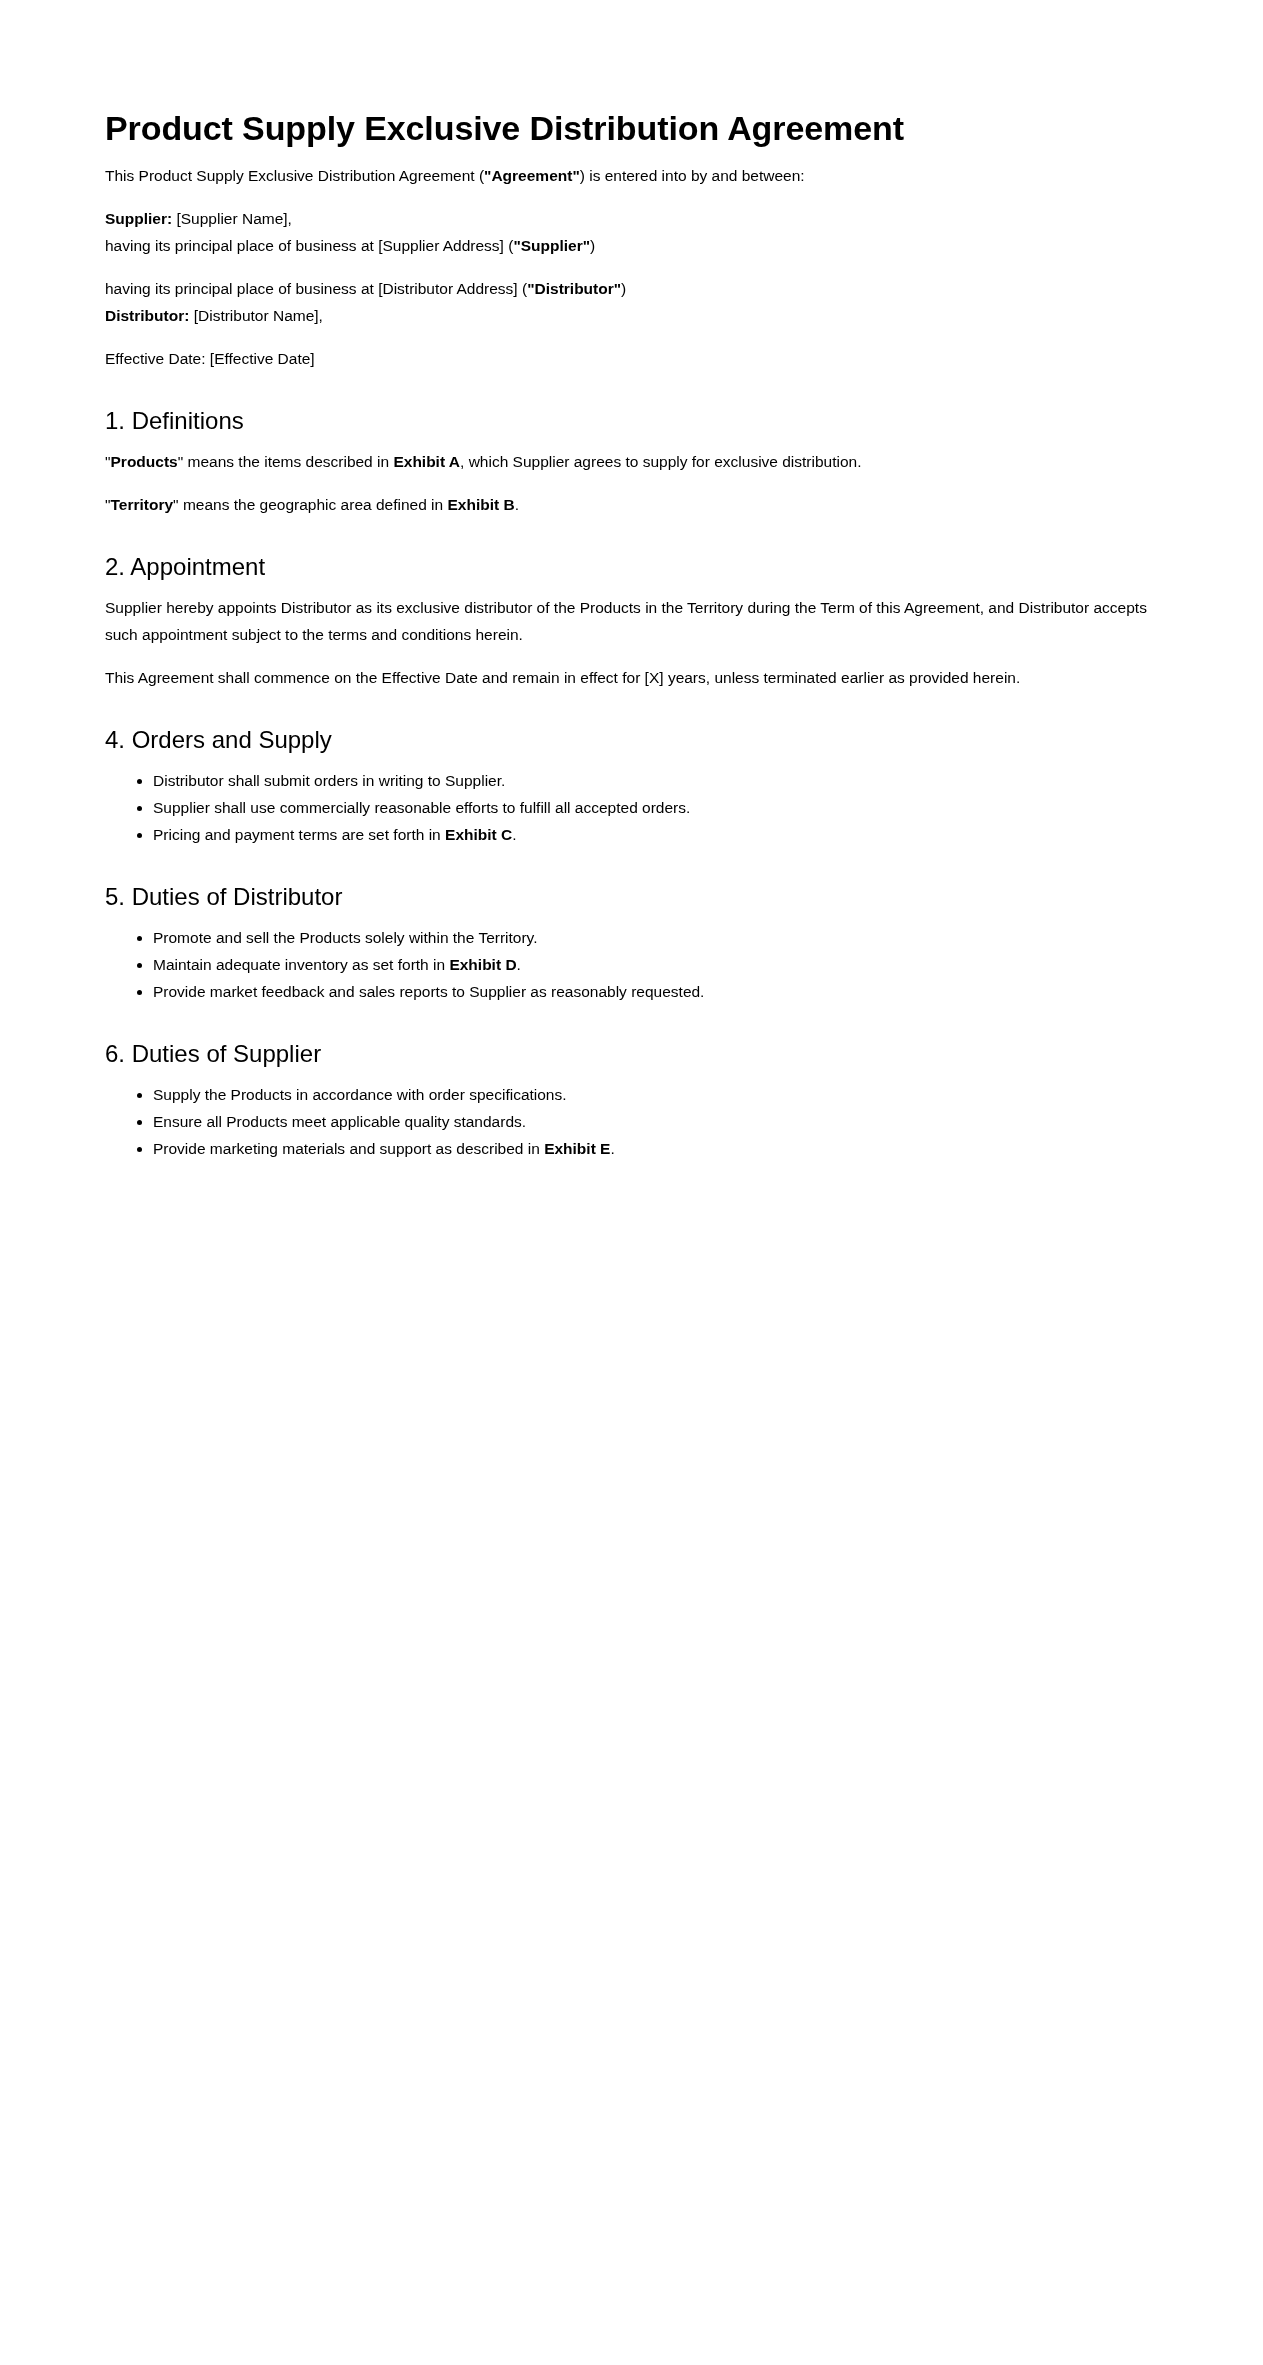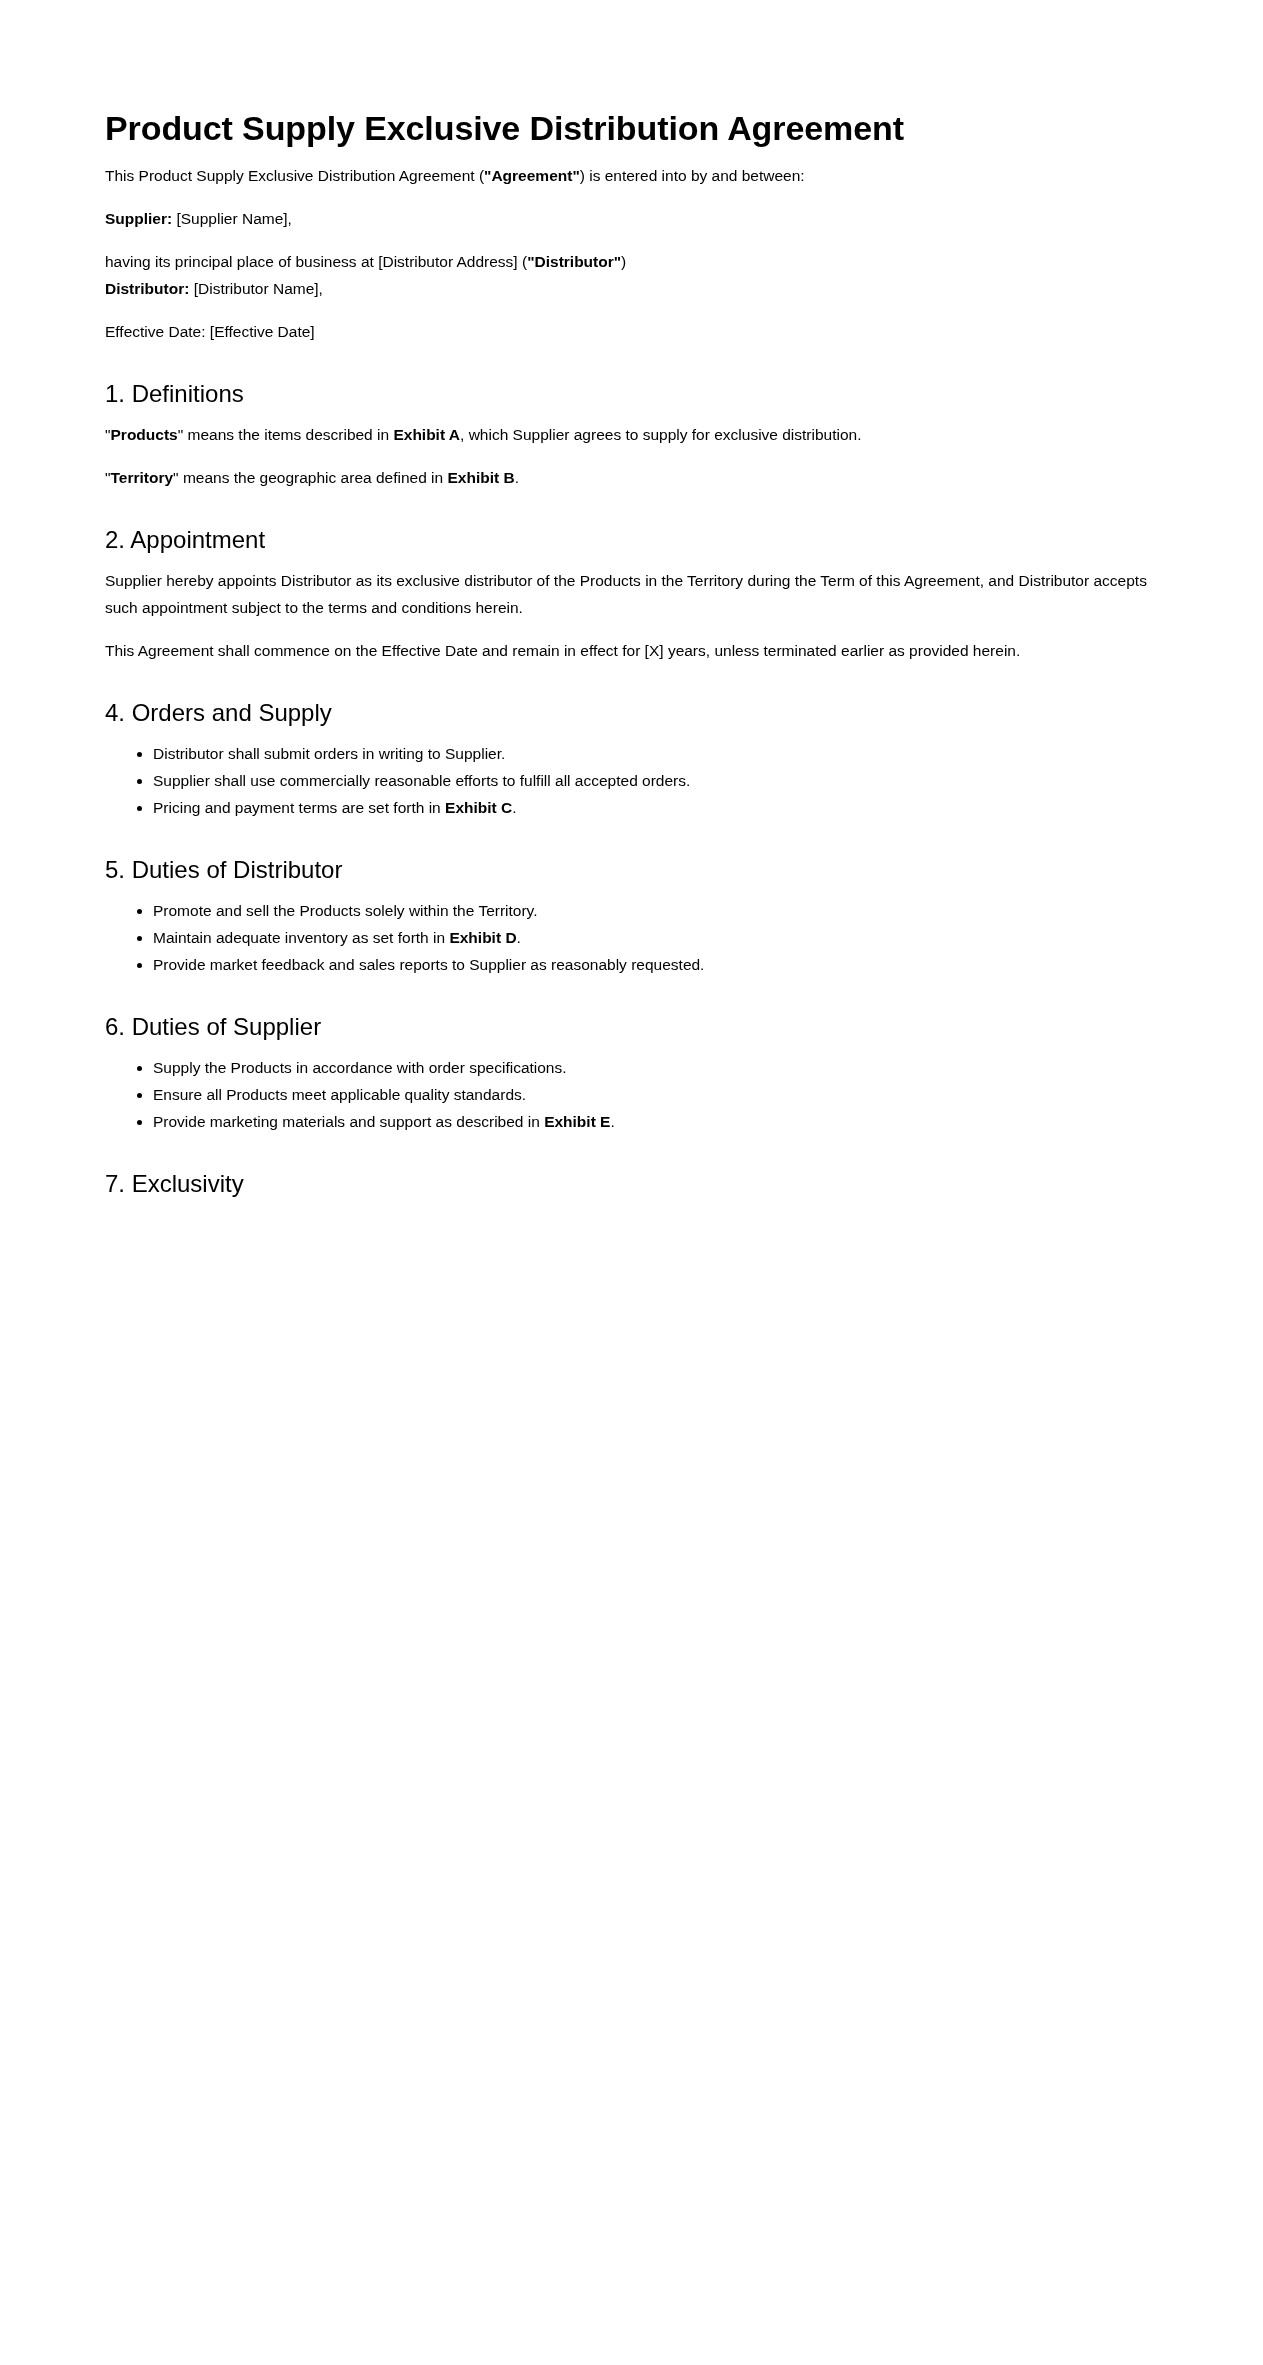--- a/index.html
+++ b/index.html
@@ -72,6 +72,7 @@
 
     <div class="party">
       <p><b>Supplier:</b><span> [Supplier Name],</span></p>
+      <p><span>having its principal place of business at [Supplier Address] (</span><b>"Supplier"</b><span>)</span></p>
     </div>
 
     <div class="party">

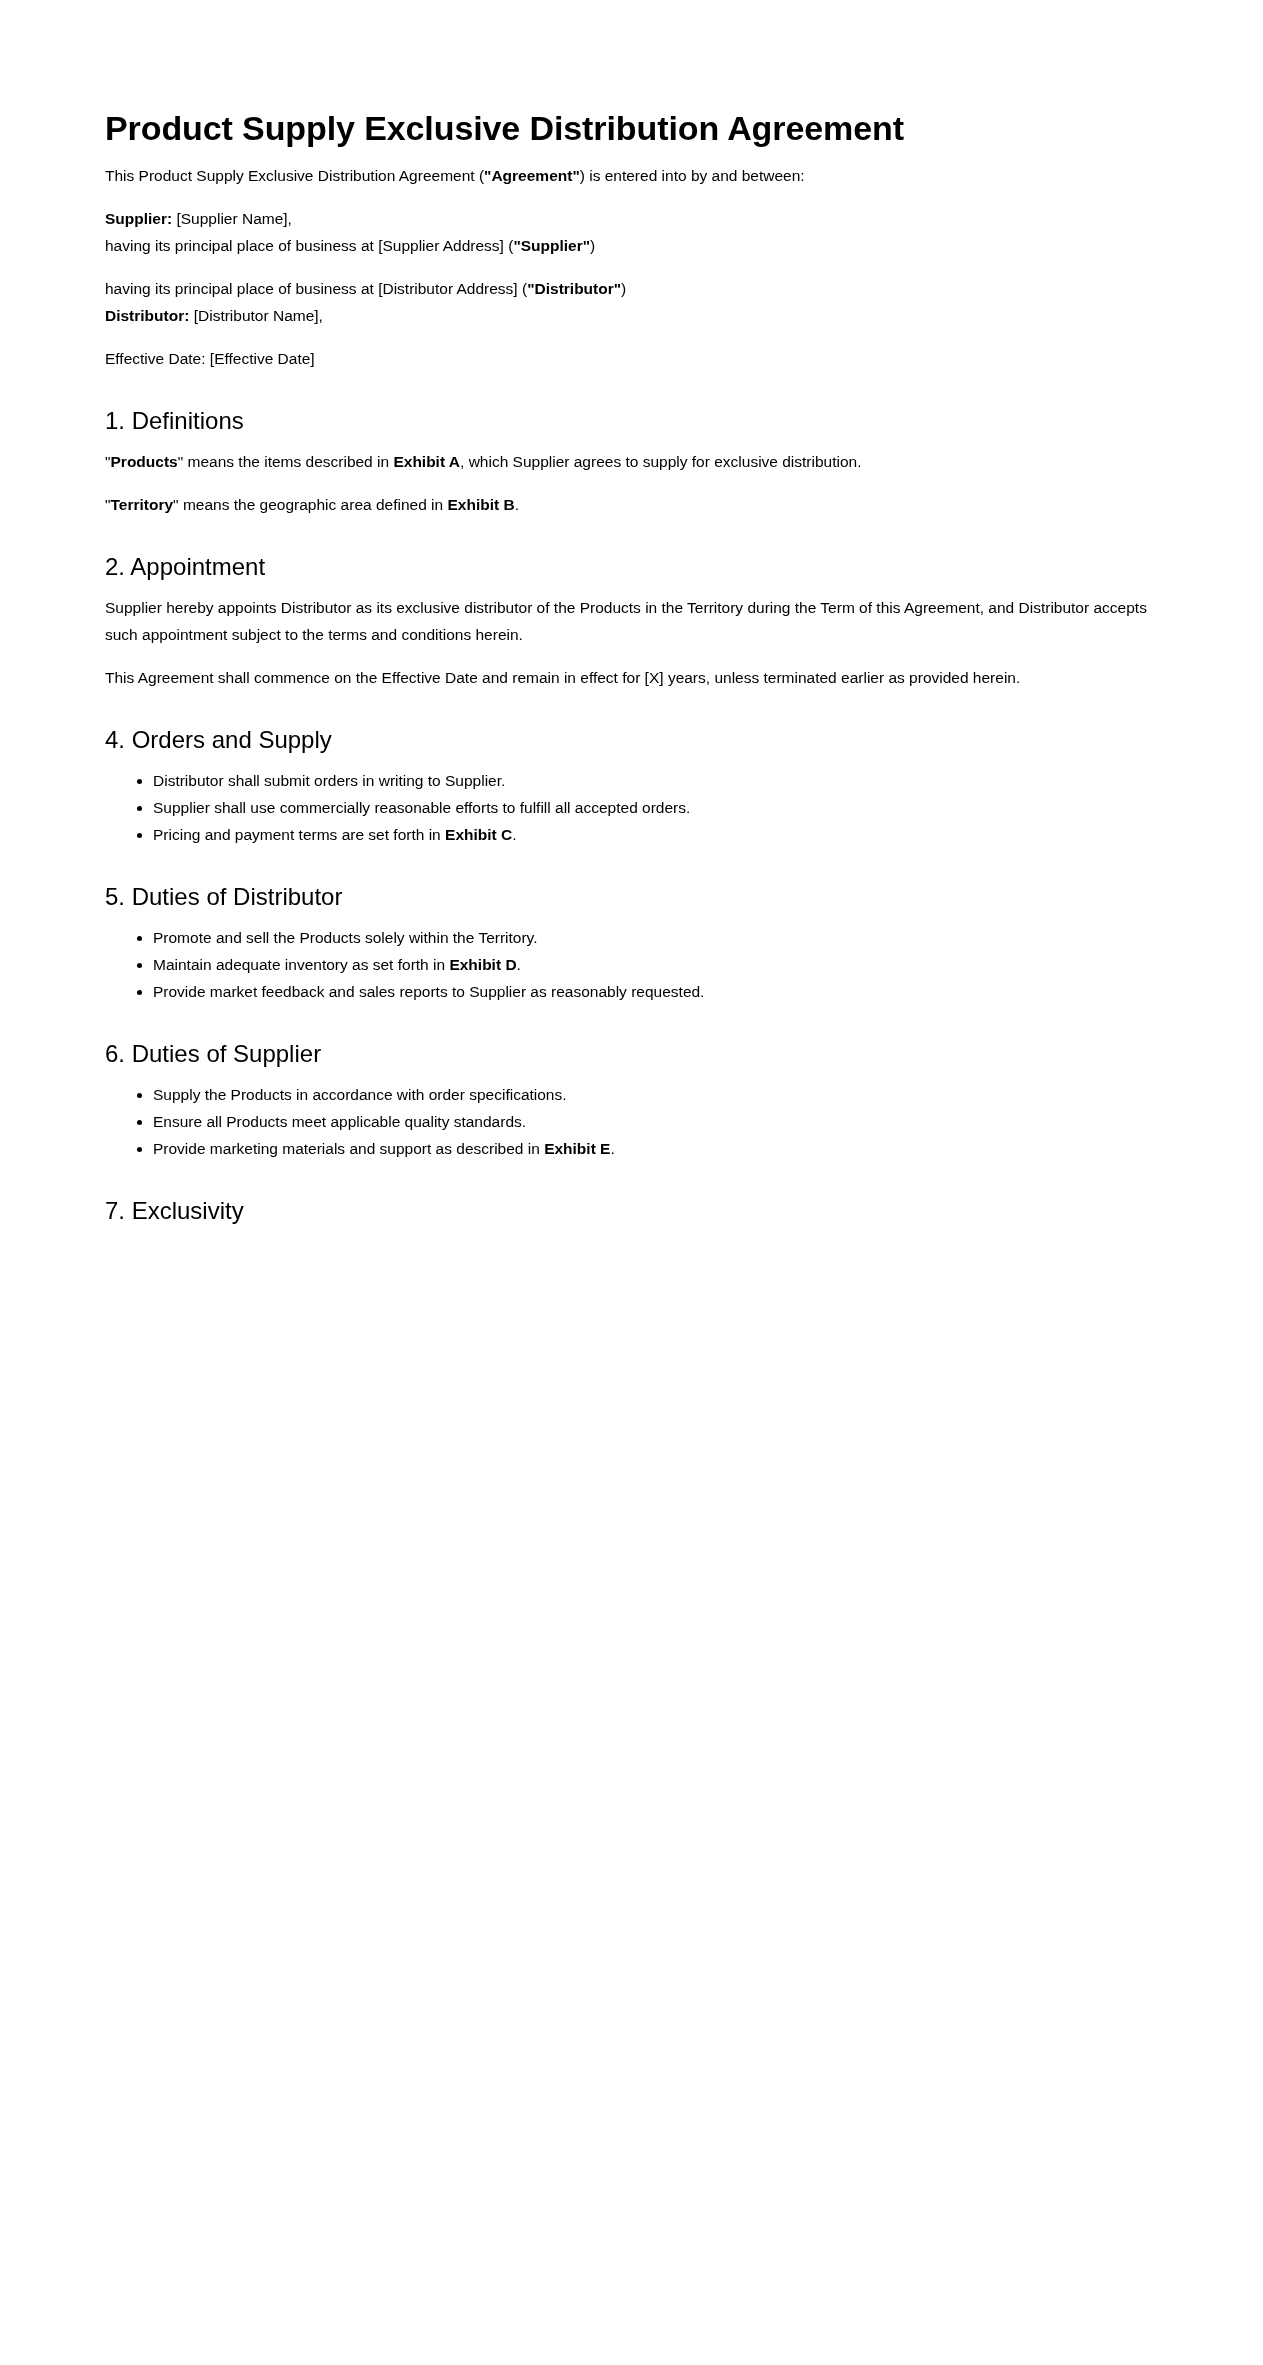--- a/index.html
+++ b/index.html
@@ -112,7 +112,6 @@
       <li><span>Provide marketing materials and support as described in </span><b>Exhibit E</b><span>.</span></li>
     </ul>
 
-    <h2>7. Exclusivity</h2>
 
   </div>
 </div>

